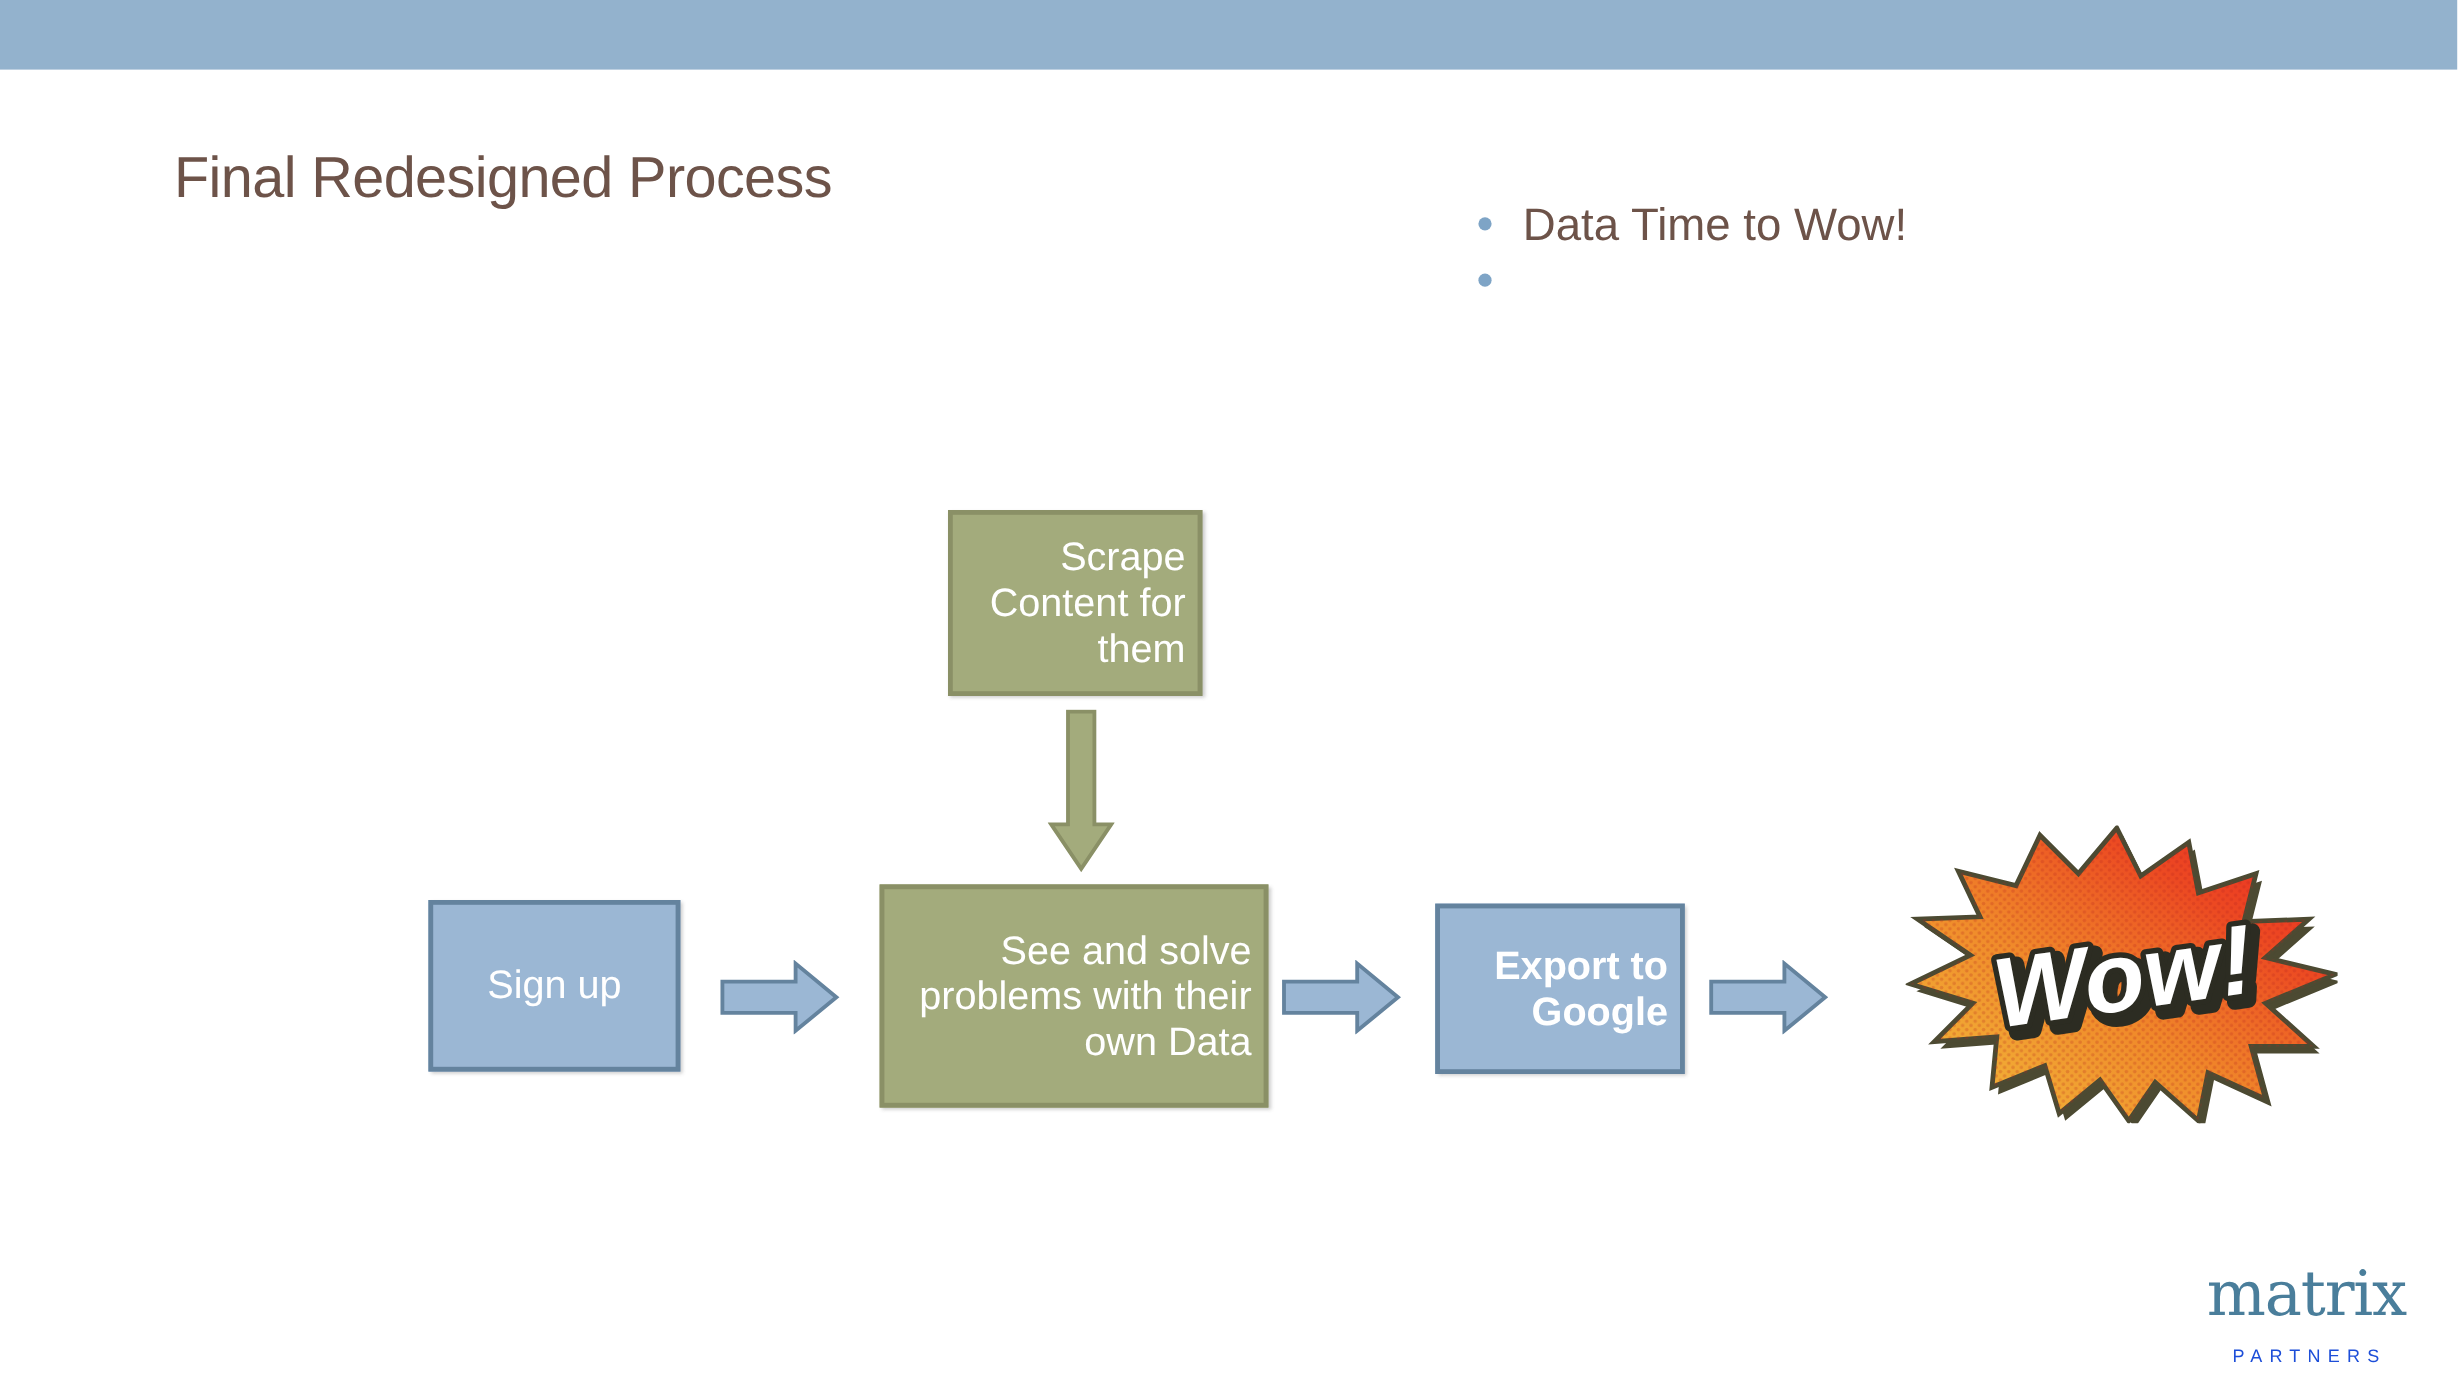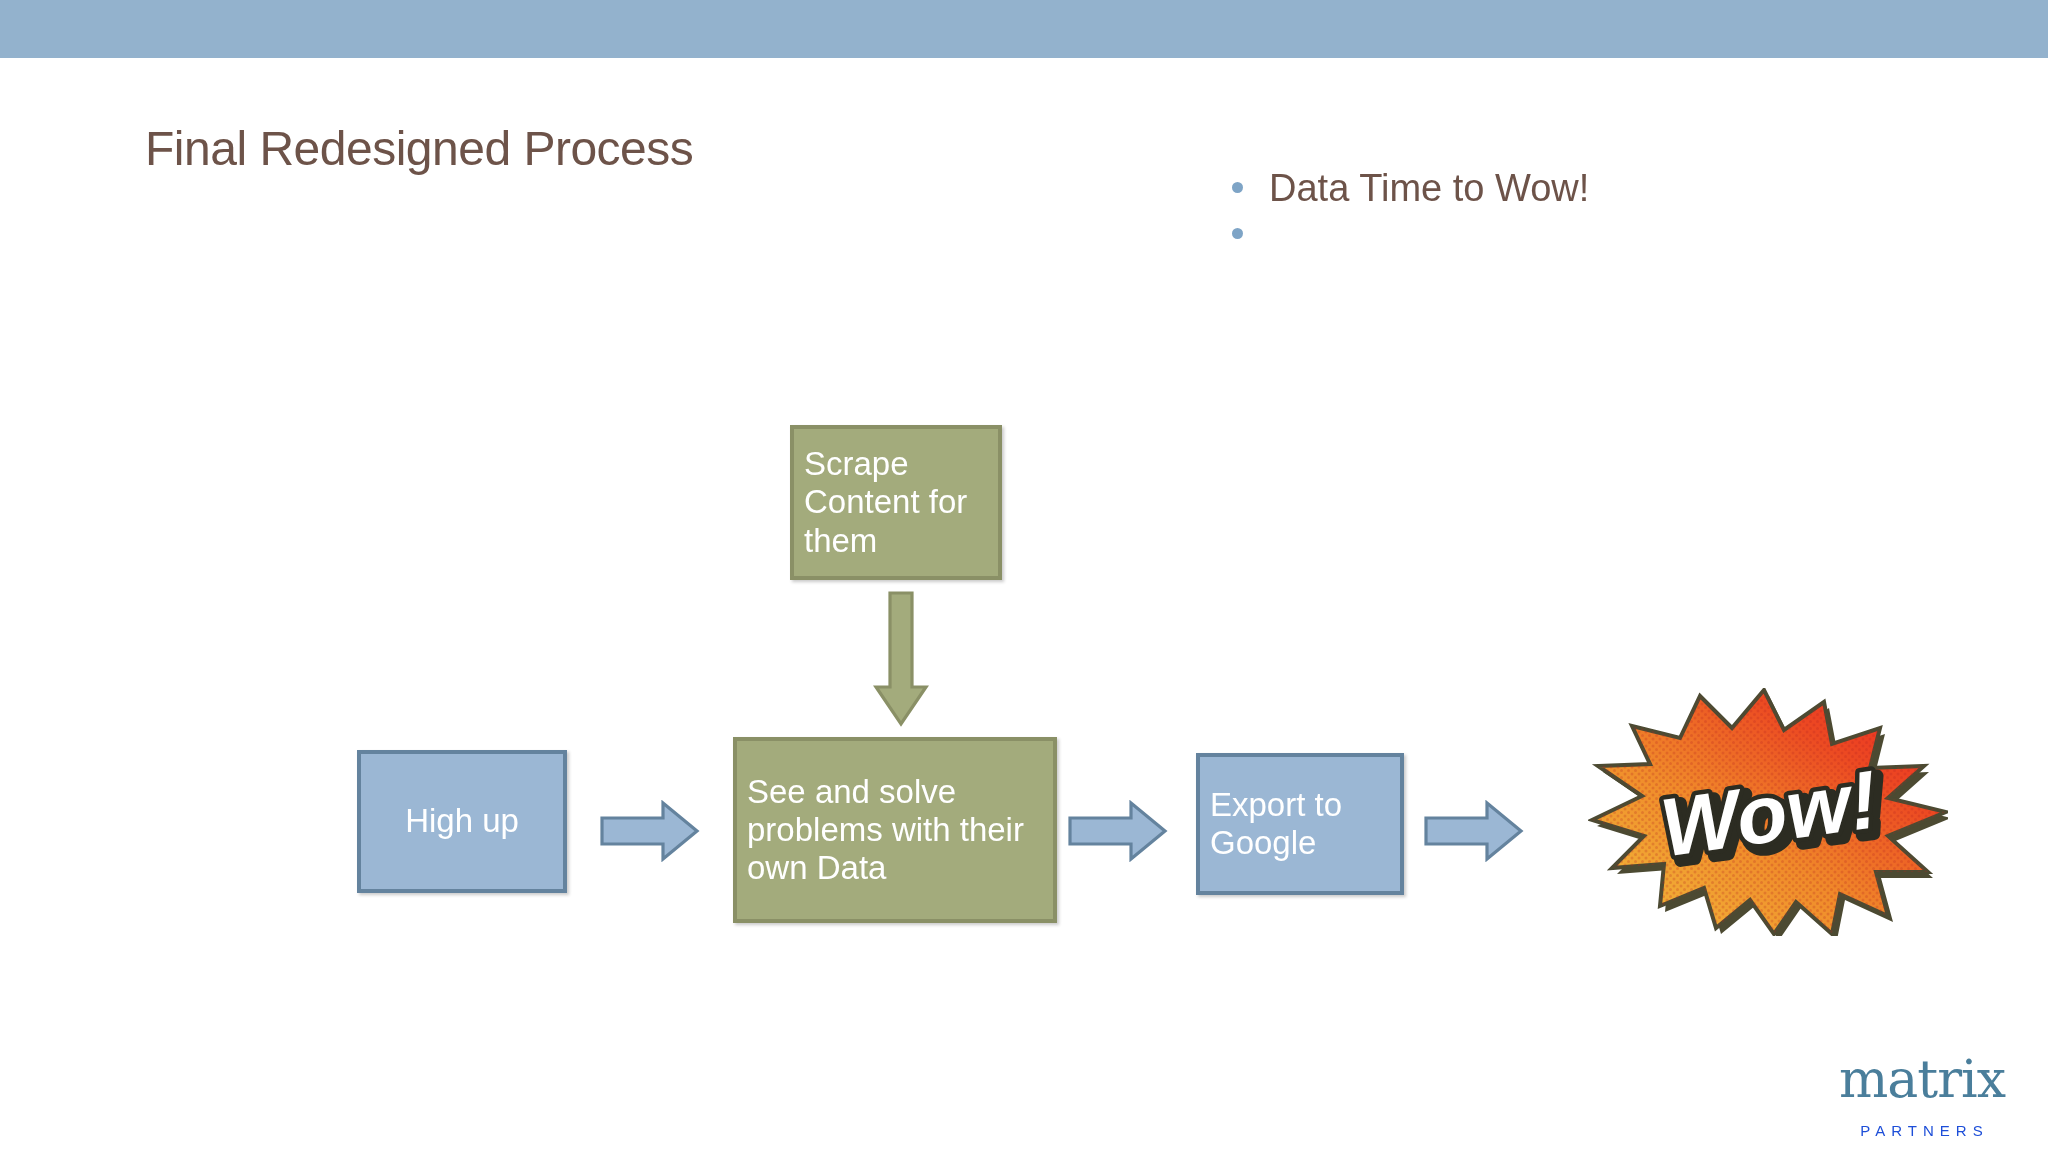--- a/index.html
+++ b/index.html
@@ -78,7 +78,7 @@
     display: flex;
     align-items: center;
     justify-content: center;
-    text-align: left;
+    text-align: right;
     color: #ffffff;
     font-size: 33px;
     line-height: 1.16;

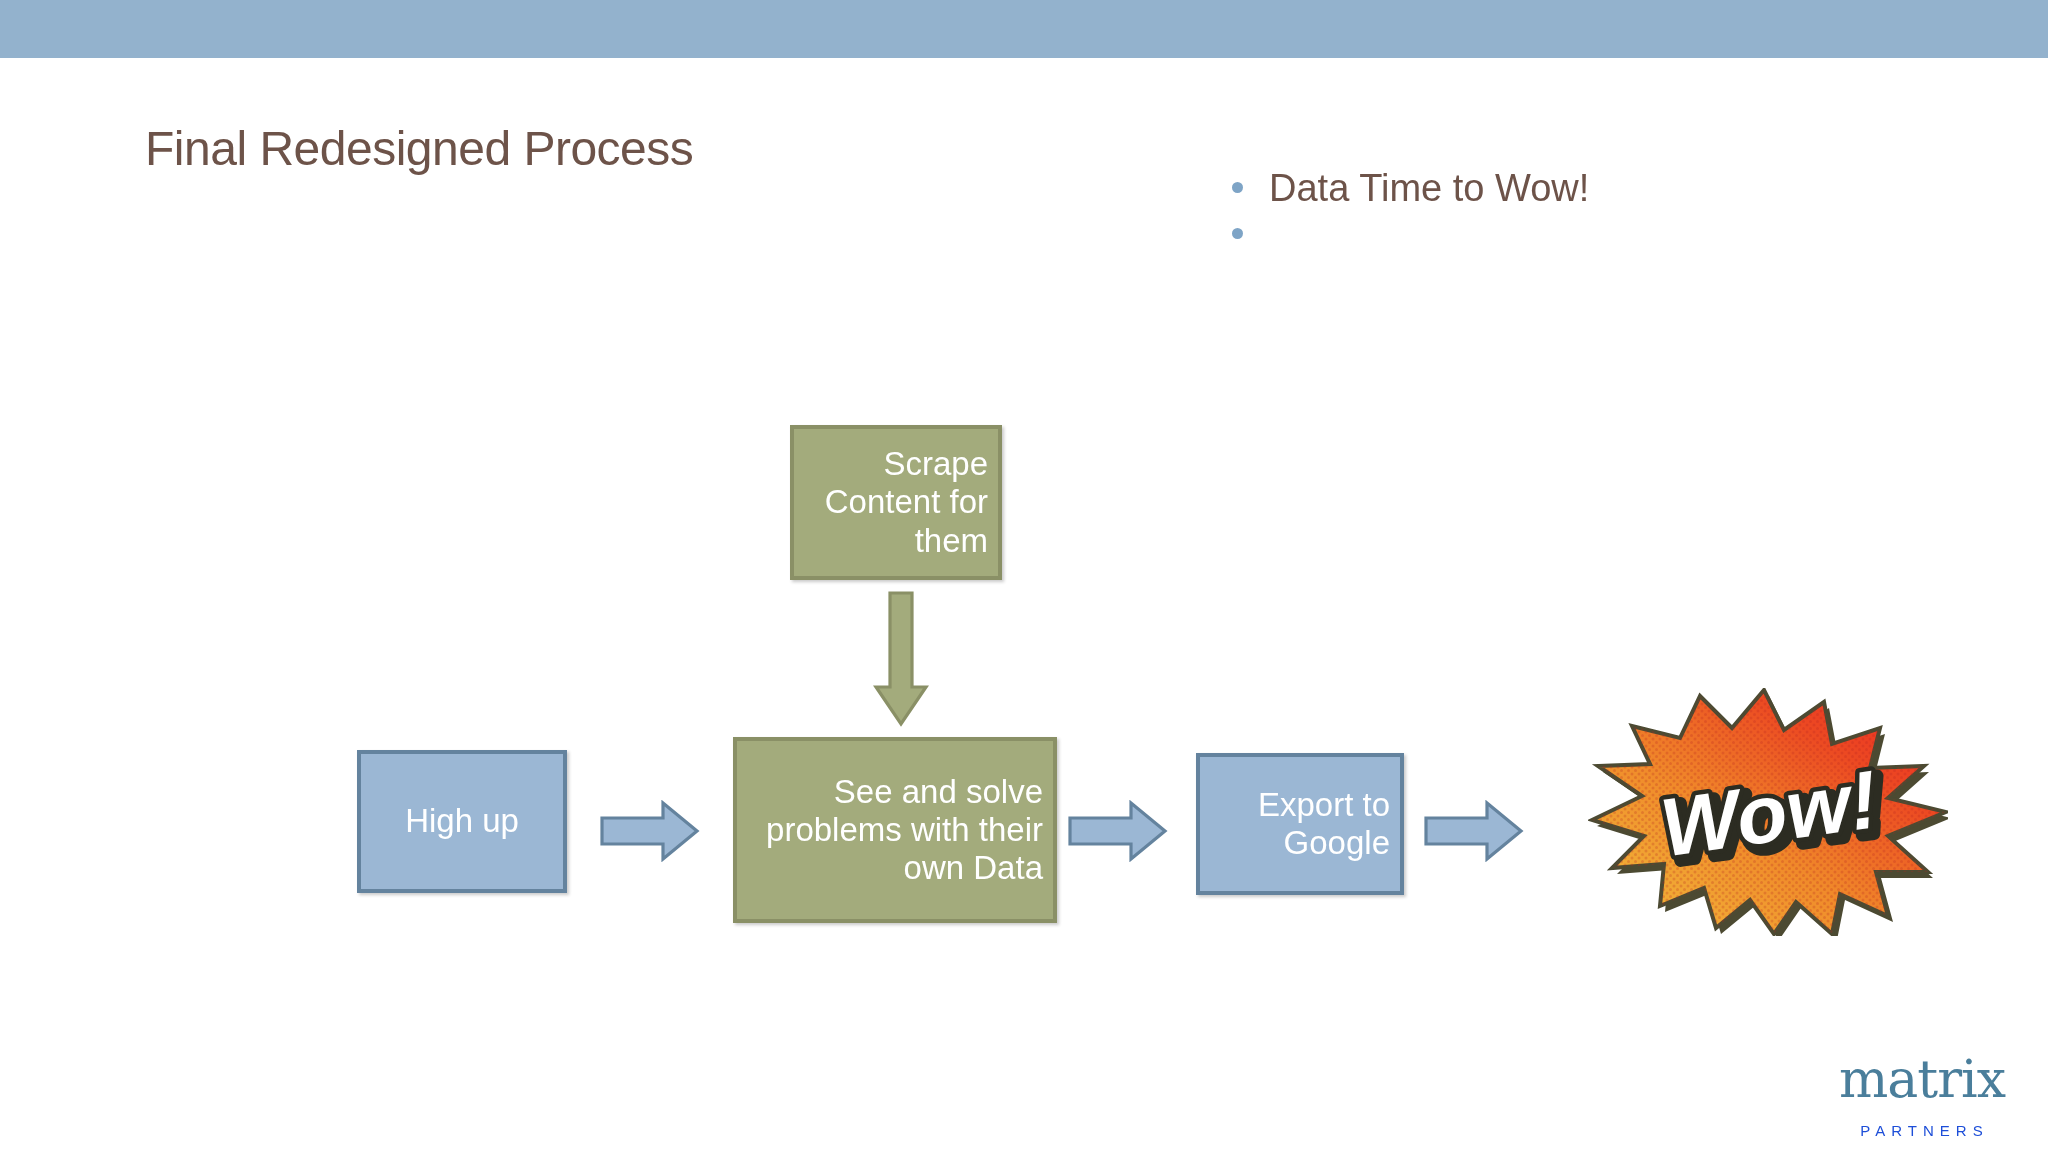--- a/index.html
+++ b/index.html
@@ -193,7 +193,7 @@
 
   <div id="box-scrape" class="flow-box box-green">Scrape Content for them</div>
 
-  <div id="box-signup" class="flow-box box-blue">High up</div>
+  <div id="box-signup" class="flow-box box-blue">Sign up</div>
 
   <div id="box-solve" class="flow-box box-green">See and solve problems with their own Data</div>
 

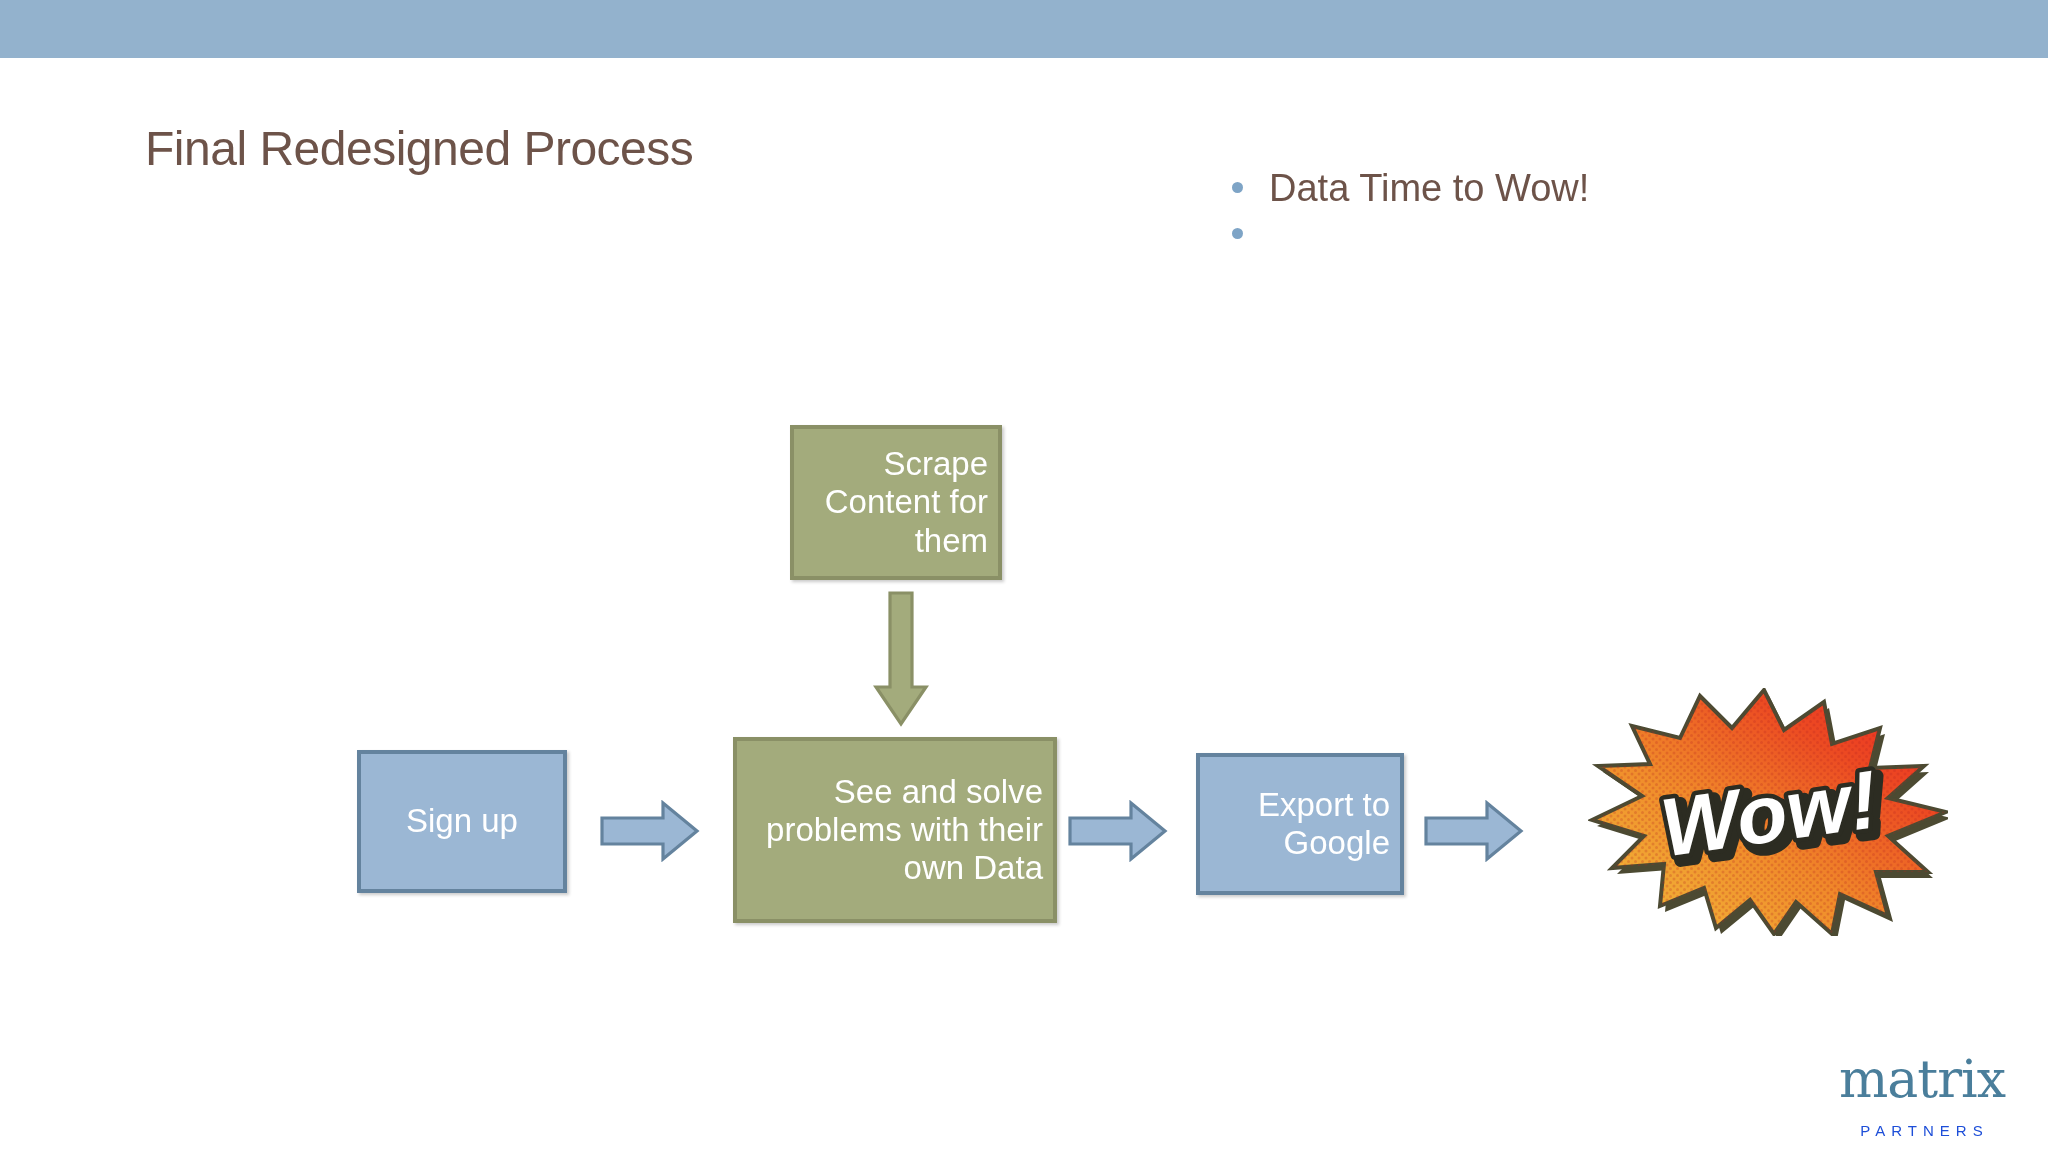--- a/index.html
+++ b/index.html
@@ -117,6 +117,7 @@
     top: 753px;
     width: 208px;
     height: 142px;
+    font-weight: bold;
   }
 
   

